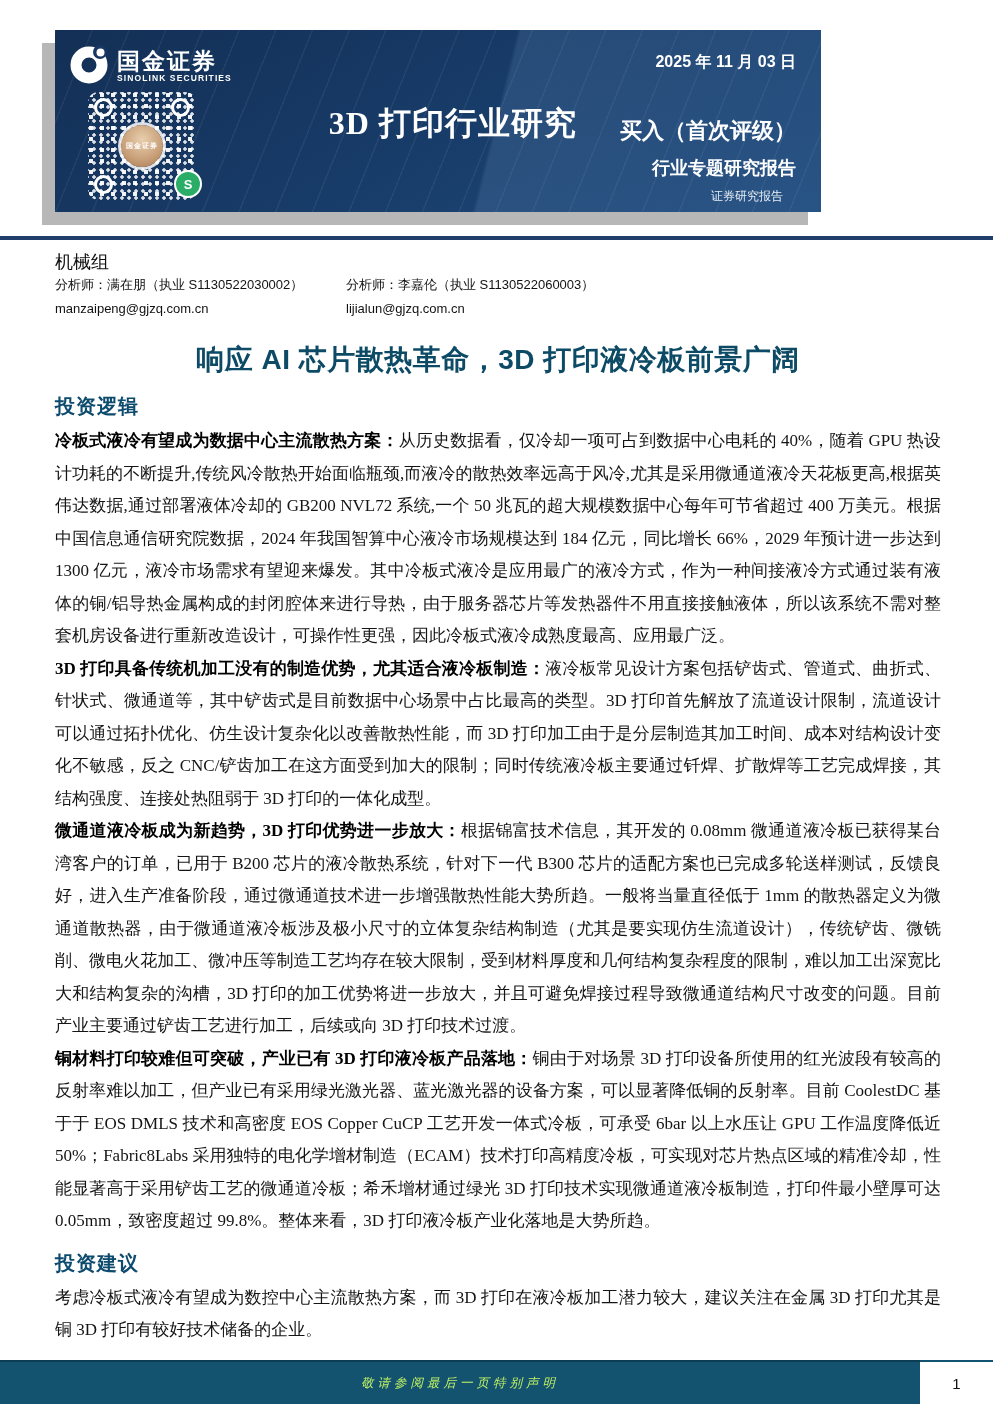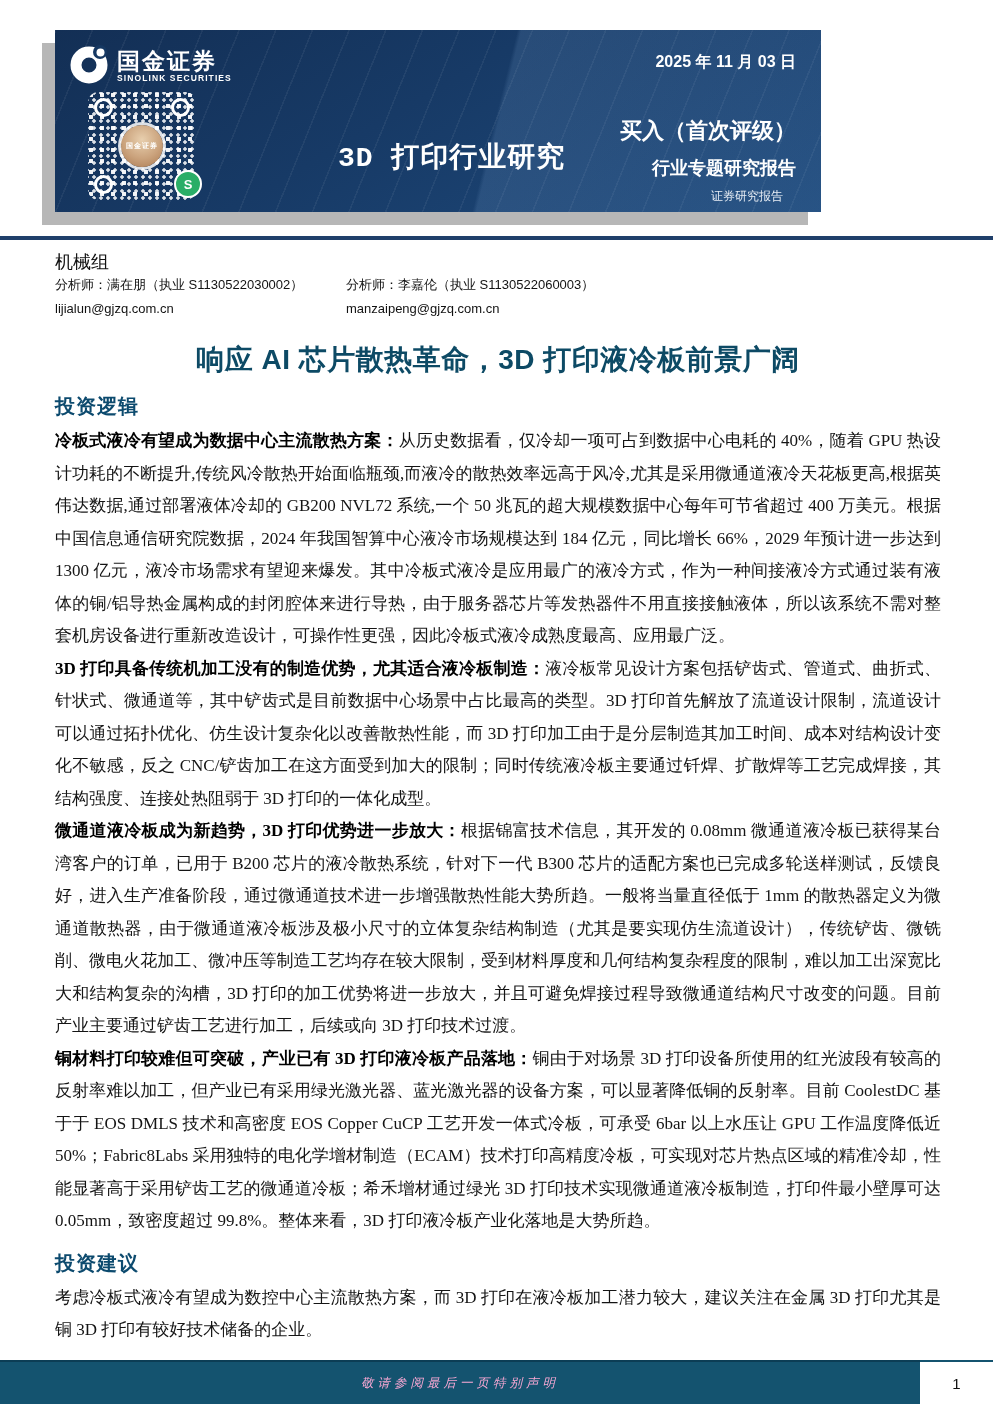--- a/index.html
+++ b/index.html
@@ -34,7 +34,7 @@
   }
   .banner-title{
     position:absolute;left:50%;top:72px;transform:translateX(-44%);z-index:3;
-    color:#fff;font-family:Liberation Mono, monospace;font-weight:bold;font-size:28px;letter-spacing:1px;white-space:nowrap;margin-top:36px;
+    color:#fff;font-family:Liberation Serif, serif;font-weight:bold;font-size:32px;letter-spacing:1px;white-space:nowrap;
   }
   .banner-rating{
     position:absolute;right:25px;top:86px;color:#fff;z-index:3;

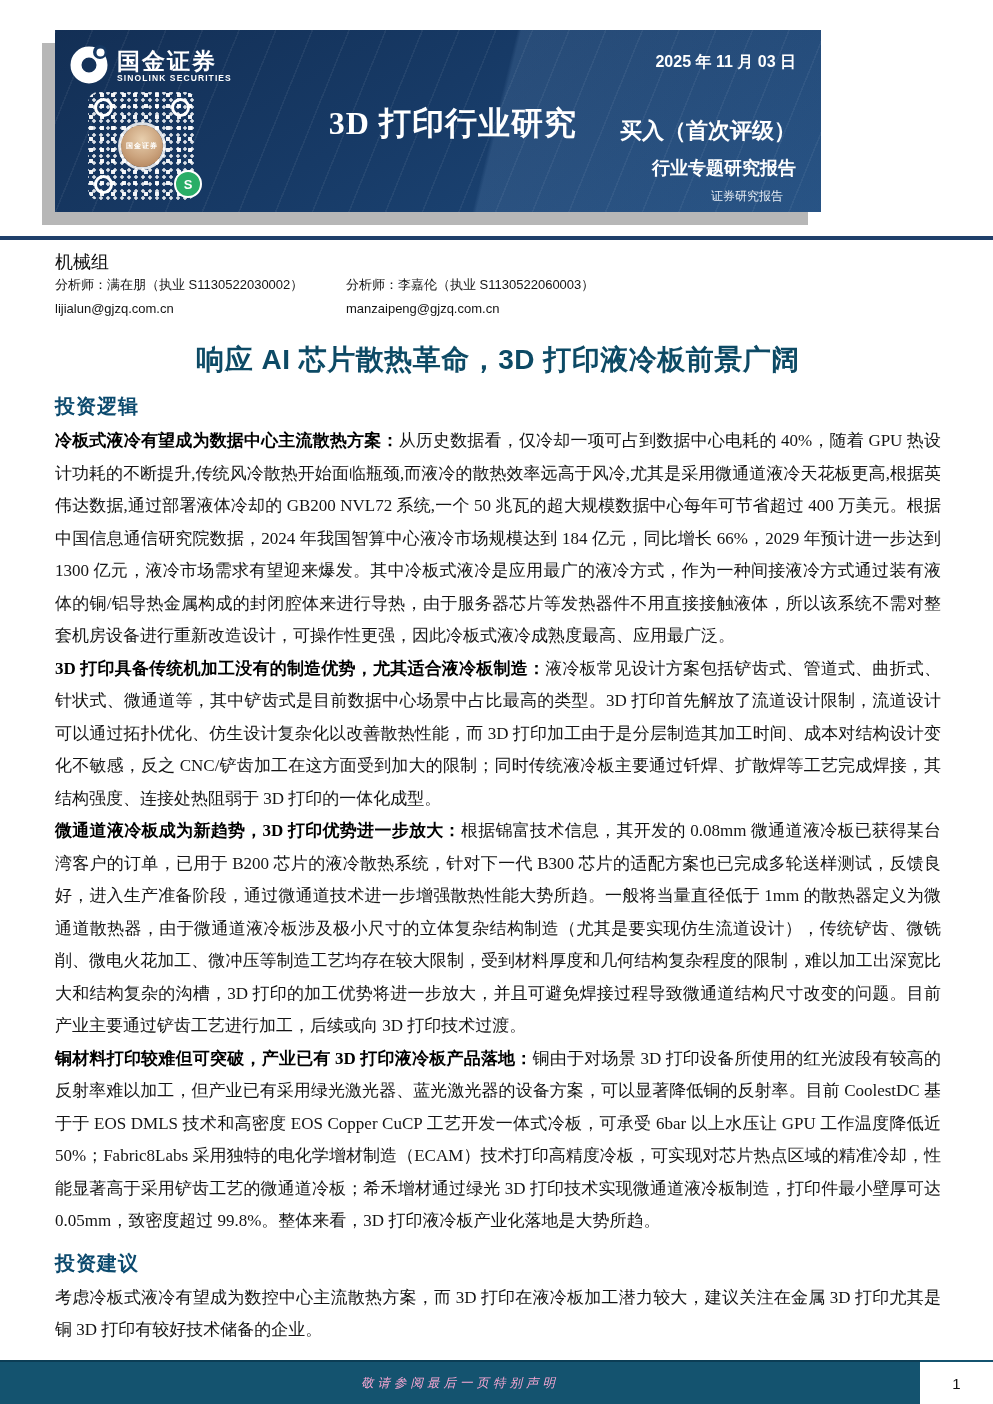--- a/index.html
+++ b/index.html
@@ -156,8 +156,8 @@
   <div class="analyst-grid">
     <div class="cell">分析师：满在朋（执业 S1130522030002）</div>
     <div class="cell">分析师：李嘉伦（执业 S1130522060003）</div>
+    <div class="cell">manzaipeng@gjzq.com.cn</div>
     <div class="cell">lijialun@gjzq.com.cn</div>
-    <div class="cell">manzaipeng@gjzq.com.cn</div>
   </div>
 
   <div class="main-title">响应 AI 芯片散热革命，3D 打印液冷板前景广阔</div>

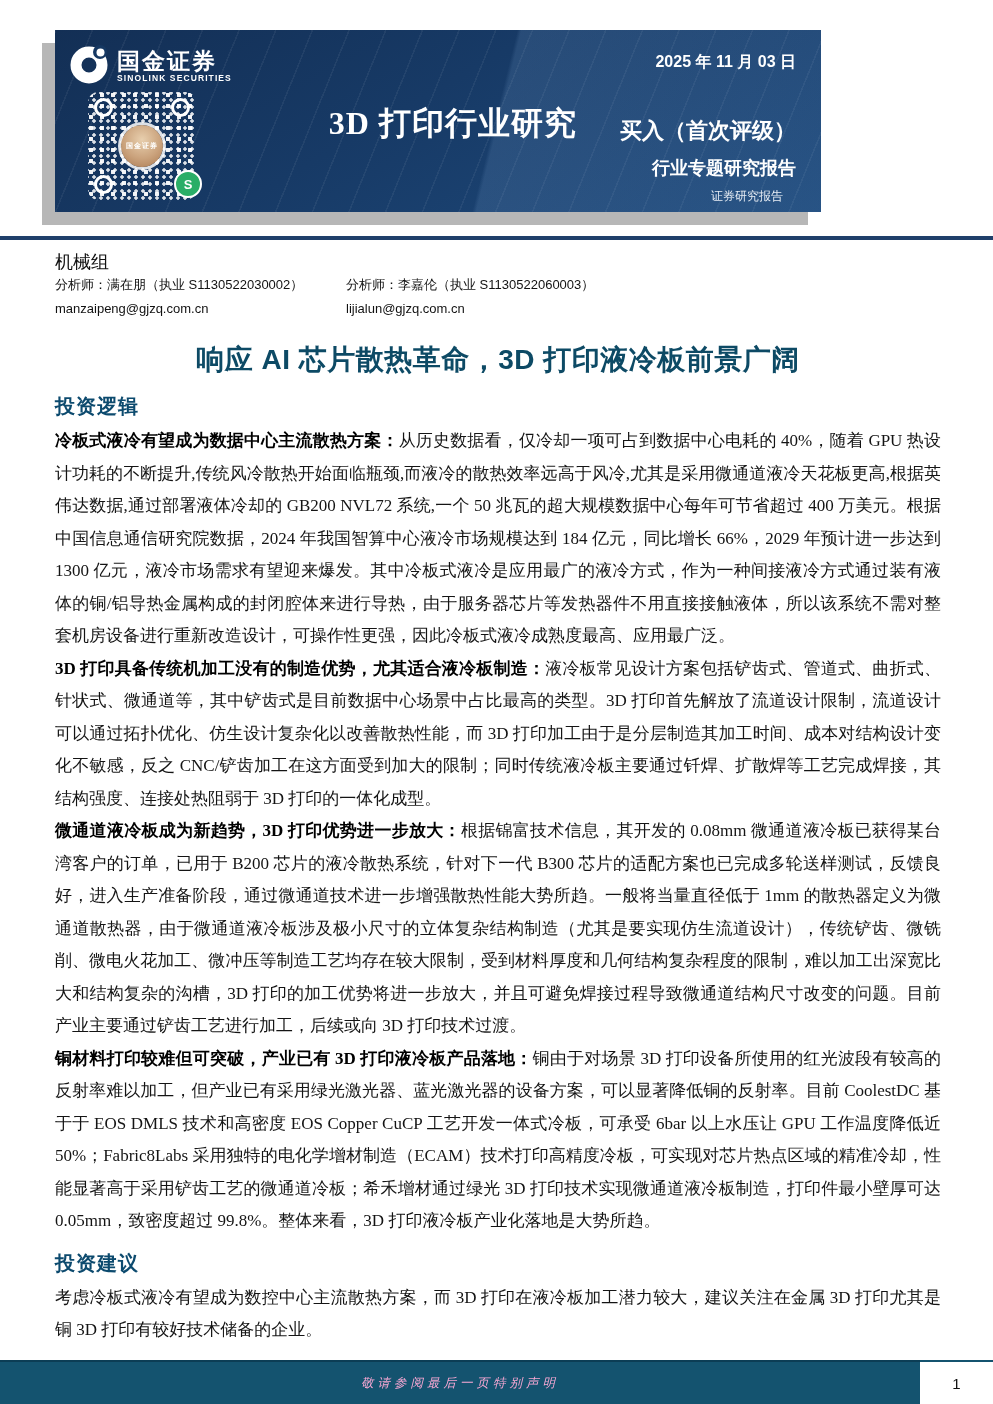--- a/index.html
+++ b/index.html
@@ -102,7 +102,7 @@
   .footer{border-top:2px solid #0c3d55;}
   .footer-disclaimer{
     flex:1;display:flex;align-items:center;justify-content:center;
-    color:#f9a8d4;font-size:12.5px;letter-spacing:4px;font-style:italic;
+    color:#bef264;font-size:12.5px;letter-spacing:4px;font-style:italic;
     font-family:Liberation Serif, serif;
   }
   .footer-pagebox{

